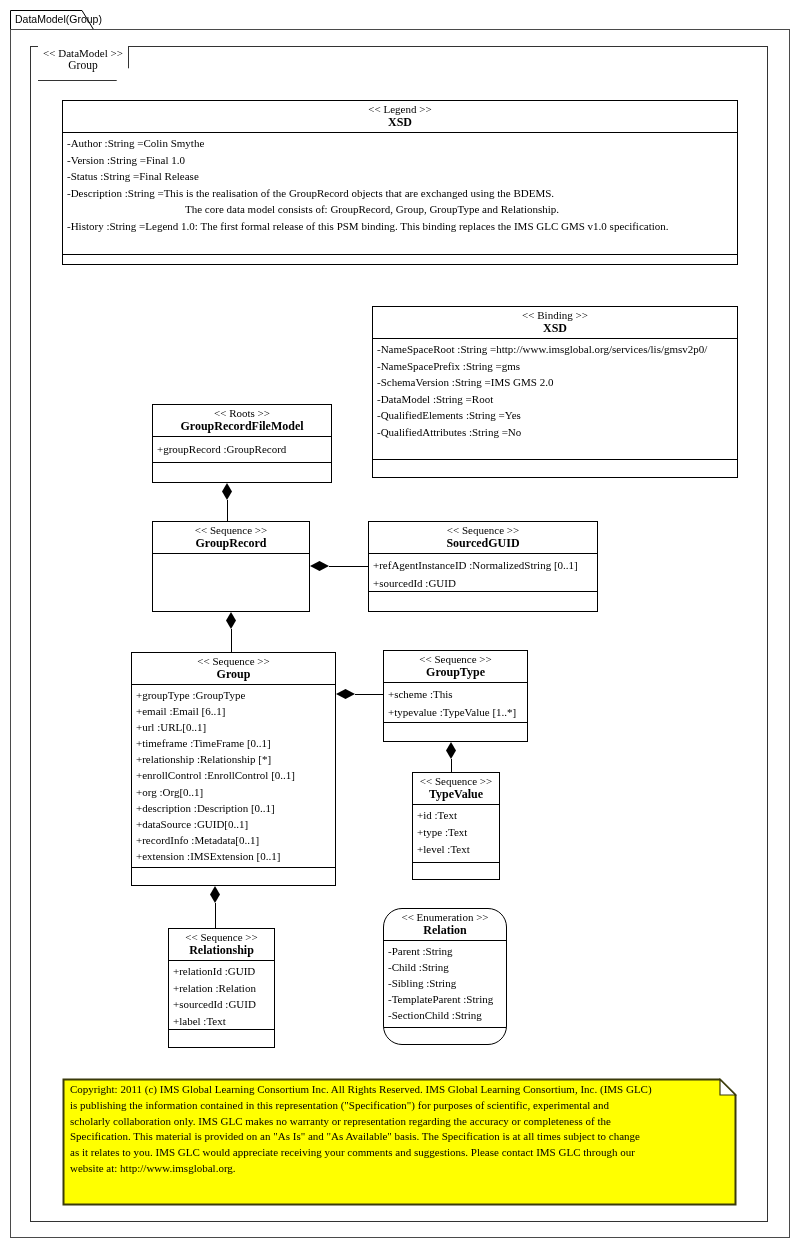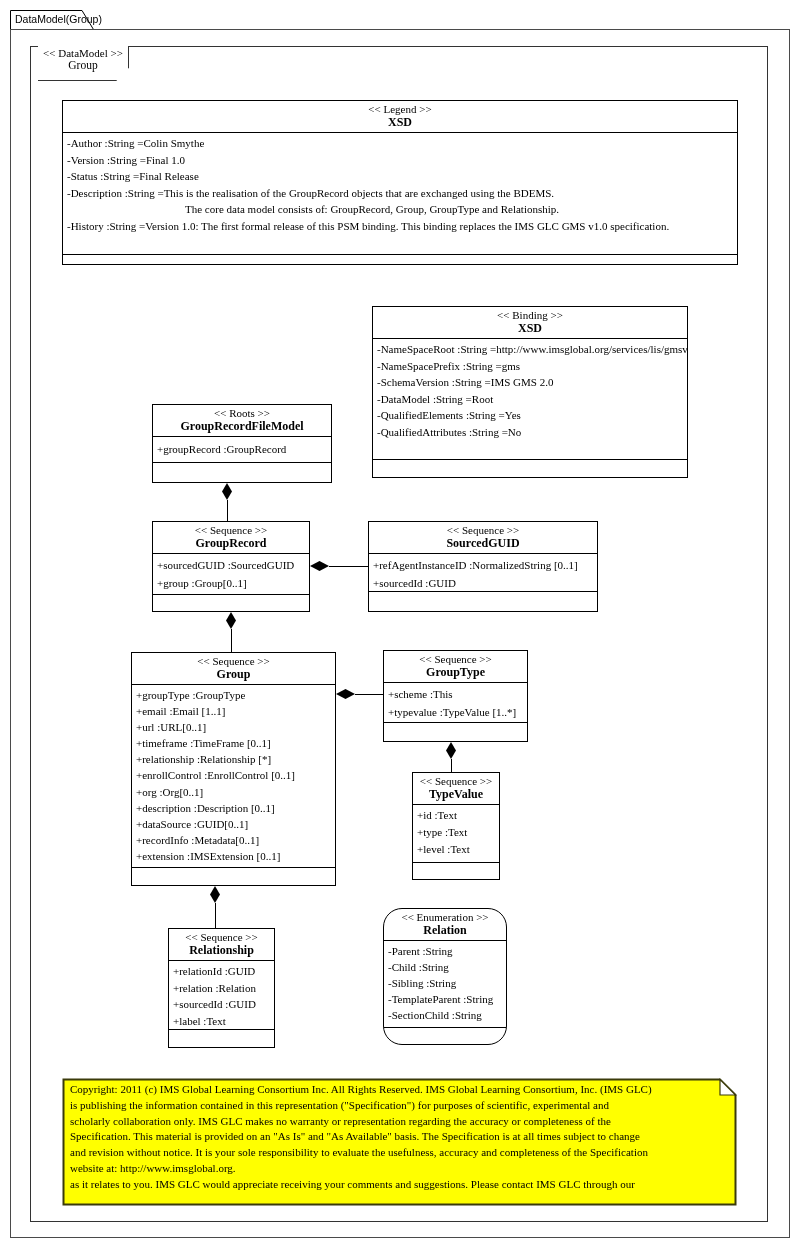--- a/index.html
+++ b/index.html
@@ -116,7 +116,7 @@
         <div class="attr-row">-Status :String =Final Release</div>
         <div class="attr-row">-Description :String =This is the realisation of the GroupRecord objects that are exchanged using the BDEMS.</div>
         <div class="attr-row" style="padding-left: 118px;">The core data model consists of: GroupRecord, Group, GroupType and Relationship.</div>
-        <div class="attr-row">-History :String =Version 1.0: The first formal release of this PSM binding. This binding replaces the IMS GLC GMS v1.0 specification.</div>
+        <div class="attr-row">-History :String =Legend 1.0: The first formal release of this PSM binding. This binding replaces the IMS GLC GMS v1.0 specification.</div>
       </div>
     <div class="uml-ops"></div>
   </div>

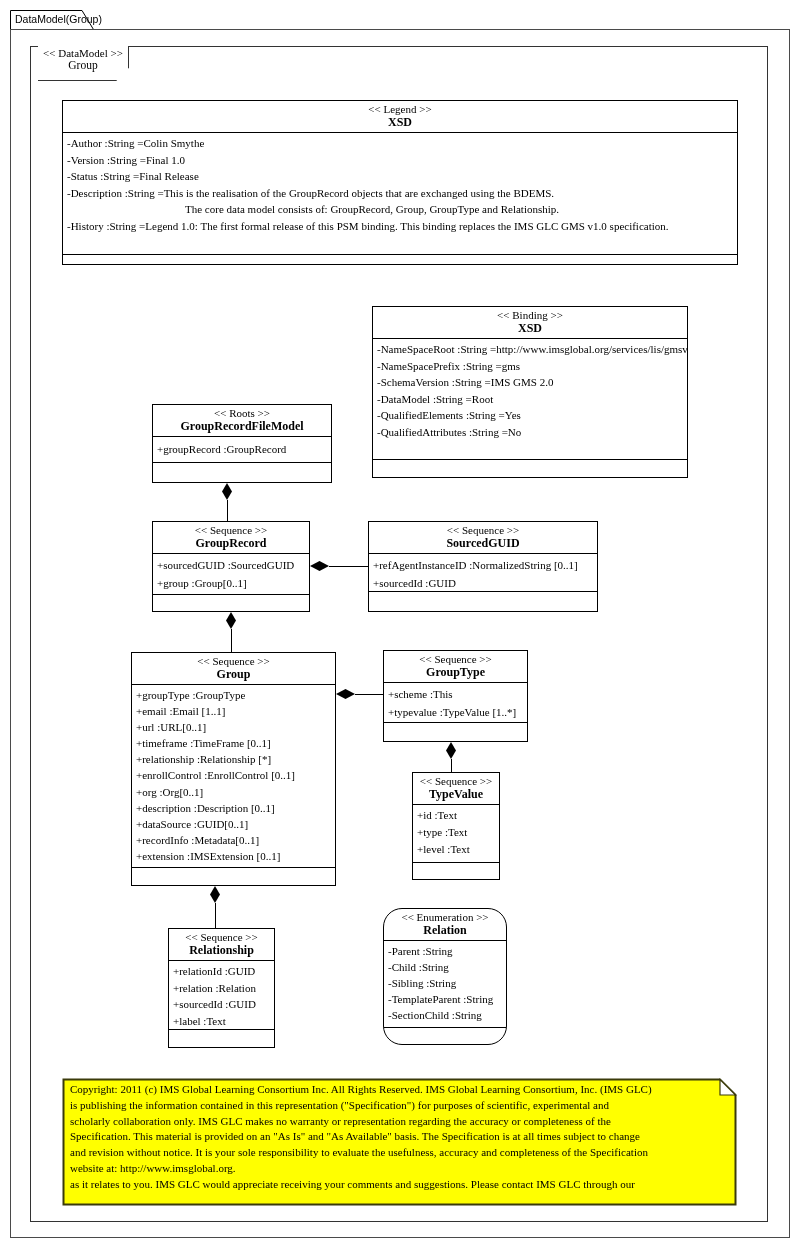--- a/index.html
+++ b/index.html
@@ -47,7 +47,7 @@
   .uml-ops   { height:var(--ops,16px); }
 
   #box-legend       { left:62px;  top:100px; width:676px; height:165px; --ops:9px;  --lh:16.5px; }
-  #box-binding      { left:372px; top:306px; width:316px; height:172px; --ops:17px; --lh:16.5px; }
+  #box-binding      { left:372px; top:306px; width:366px; height:172px; --ops:17px; --lh:16.5px; }
   #box-roots        { left:152px; top:404px; width:180px; height:79px;  --ops:19px; --lh:20px; }
   #box-grouprecord  { left:152px; top:521px; width:158px; height:91px;  --ops:16px; --lh:18px; }
   #box-sourcedguid  { left:368px; top:521px; width:230px; height:91px;  --ops:19px; --lh:18px; }

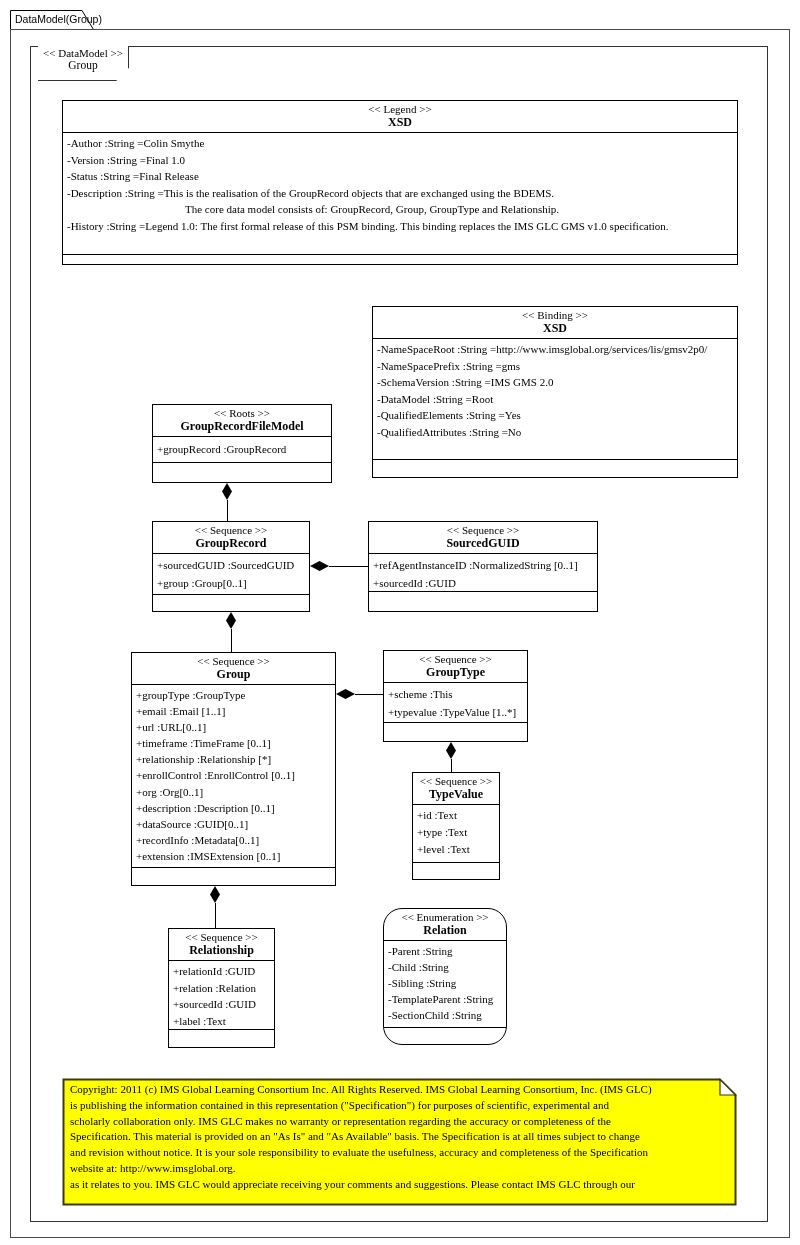--- a/index.html
+++ b/index.html
@@ -153,10 +153,6 @@
       <div class="stereotype">&lt;&lt; Sequence &gt;&gt;</div>
       <div class="cls-name">GroupRecord</div>
     </div>
-    <div class="uml-attrs">
-        <div class="attr-row">+sourcedGUID :SourcedGUID</div>
-        <div class="attr-row">+group :Group[0..1]</div>
-      </div>
     <div class="uml-ops"></div>
   </div>
 

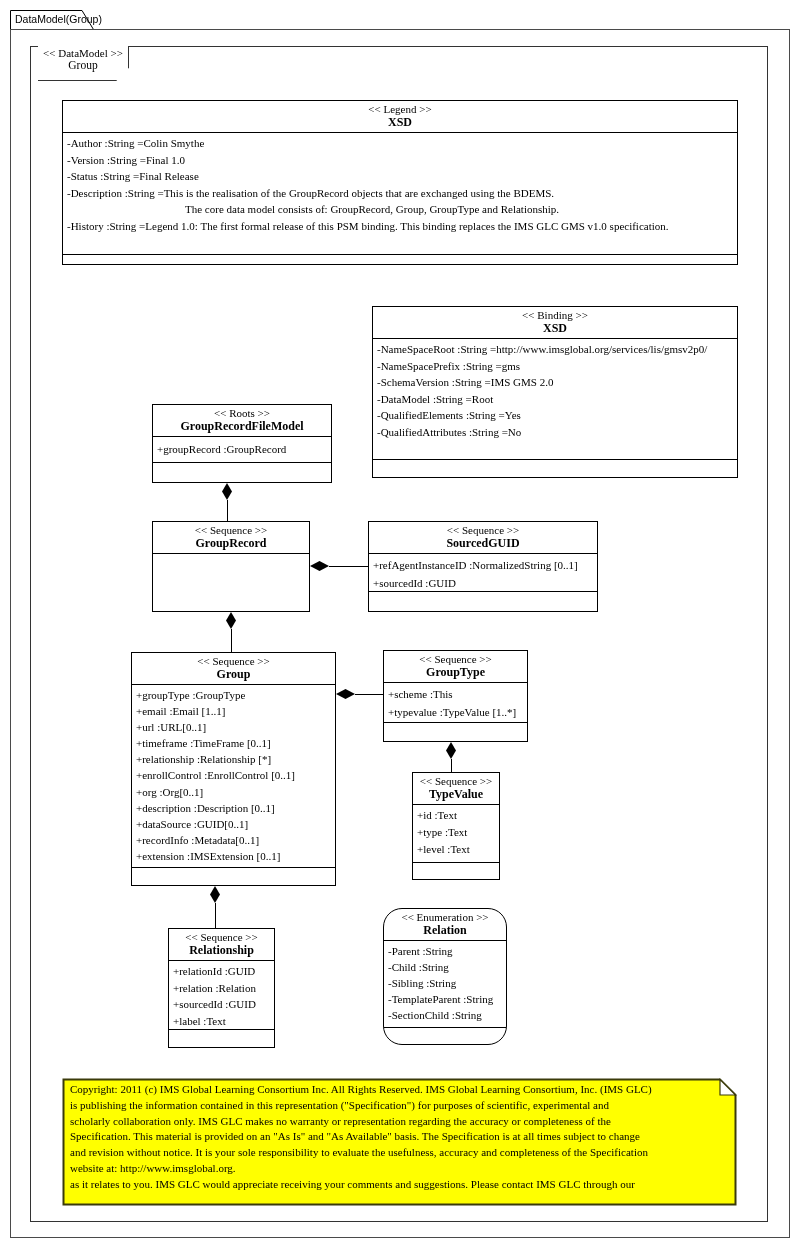--- a/index.html
+++ b/index.html
@@ -175,7 +175,7 @@
     </div>
     <div class="uml-attrs">
         <div class="attr-row">+groupType :GroupType</div>
-        <div class="attr-row">+email :Email [1..1]</div>
+        <div class="attr-row">+email :Email [6..1]</div>
         <div class="attr-row">+url :URL[0..1]</div>
         <div class="attr-row">+timeframe :TimeFrame [0..1]</div>
         <div class="attr-row">+relationship :Relationship [*]</div>

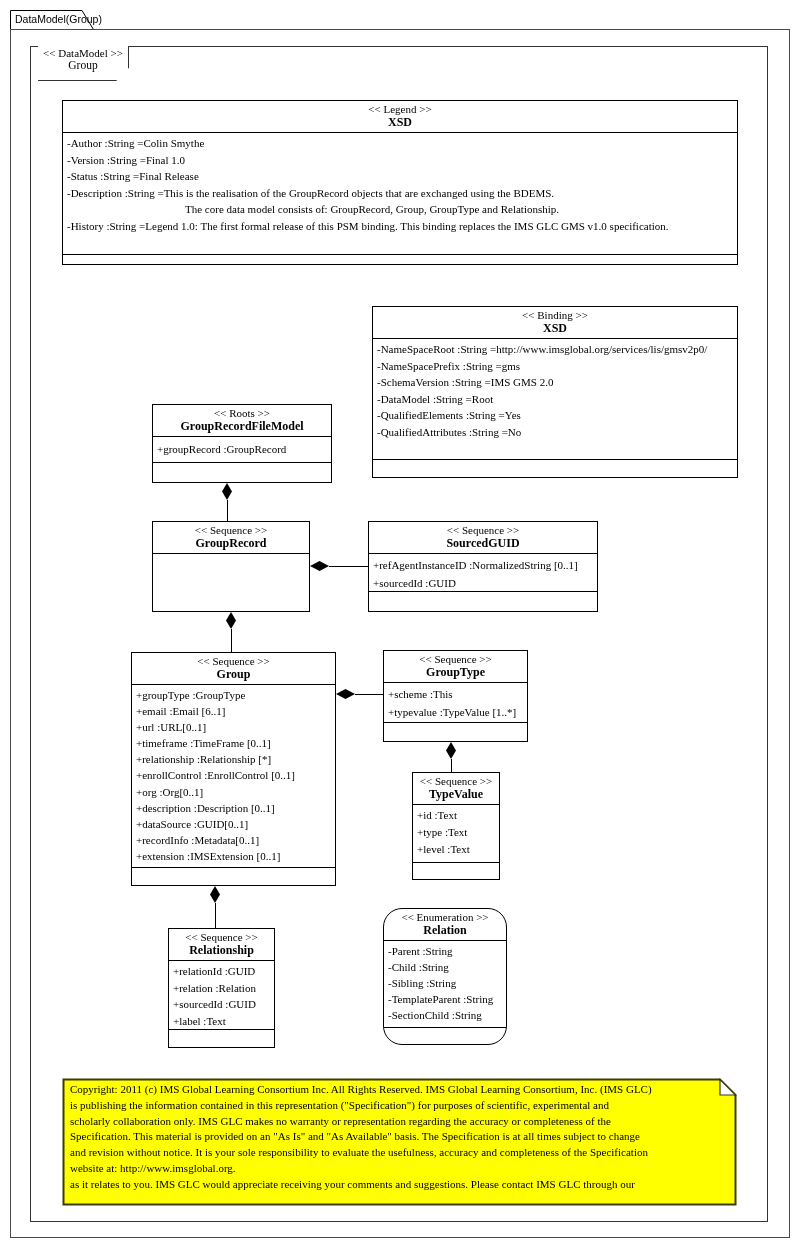--- a/index.html
+++ b/index.html
@@ -271,7 +271,6 @@
         <div class="note-line">is publishing the information contained in this representation ("Specification") for purposes of scientific, experimental and</div>
         <div class="note-line">scholarly collaboration only.  IMS GLC makes no warranty or representation regarding the accuracy or completeness of the</div>
         <div class="note-line">Specification.  This material is provided on an "As Is" and "As Available" basis.  The Specification is at all times subject to change</div>
-        <div class="note-line">and revision without notice.  It is your sole responsibility to evaluate the usefulness, accuracy and completeness of the Specification</div>
         <div class="note-line">website at: http://www.imsglobal.org.</div>
         <div class="note-line">as it relates to you.  IMS GLC would appreciate receiving your comments and suggestions.  Please contact IMS GLC through our</div>
       </div>

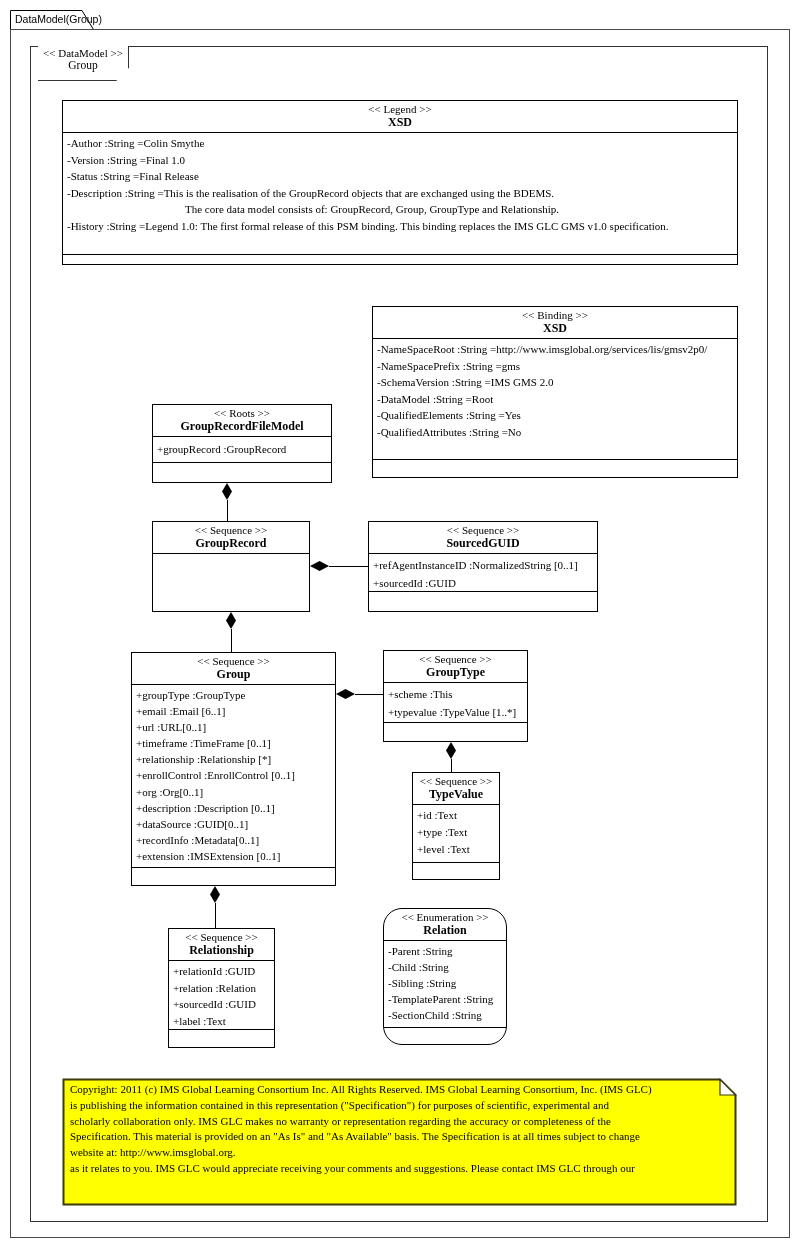--- a/index.html
+++ b/index.html
@@ -271,8 +271,8 @@
         <div class="note-line">is publishing the information contained in this representation ("Specification") for purposes of scientific, experimental and</div>
         <div class="note-line">scholarly collaboration only.  IMS GLC makes no warranty or representation regarding the accuracy or completeness of the</div>
         <div class="note-line">Specification.  This material is provided on an "As Is" and "As Available" basis.  The Specification is at all times subject to change</div>
+        <div class="note-line">as it relates to you.  IMS GLC would appreciate receiving your comments and suggestions.  Please contact IMS GLC through our</div>
         <div class="note-line">website at: http://www.imsglobal.org.</div>
-        <div class="note-line">as it relates to you.  IMS GLC would appreciate receiving your comments and suggestions.  Please contact IMS GLC through our</div>
       </div>
   </div>
 

